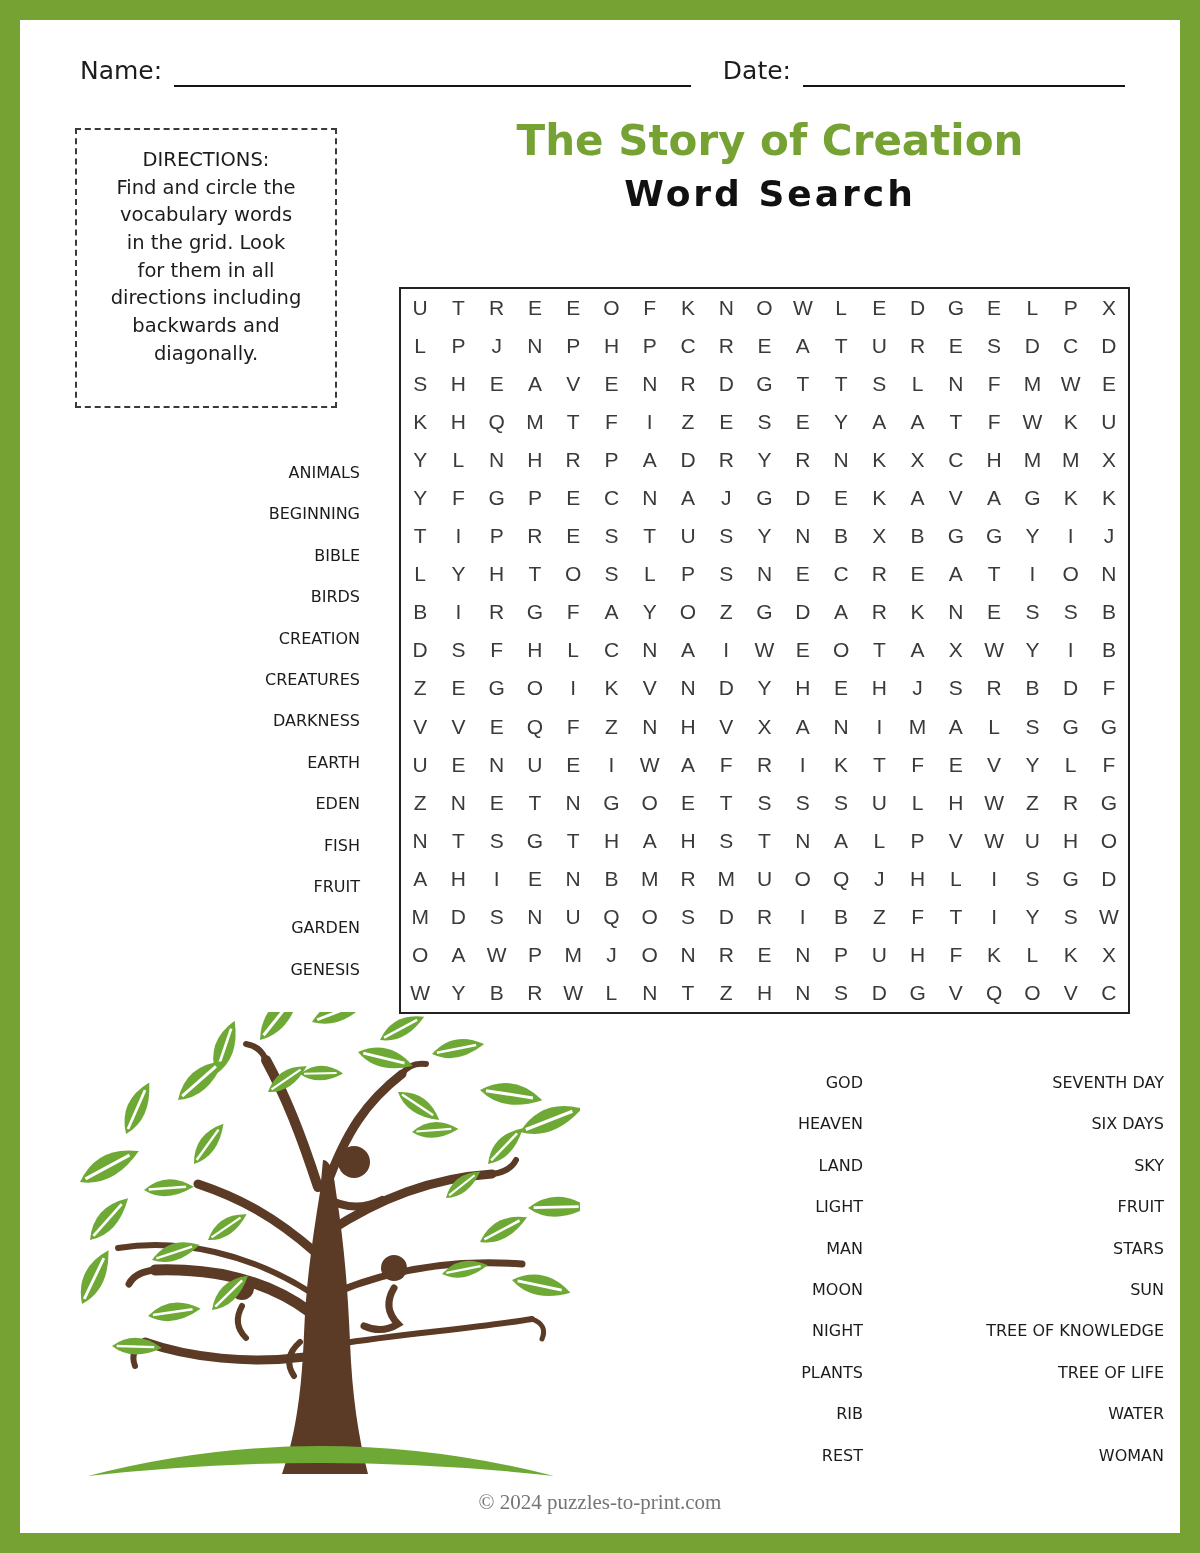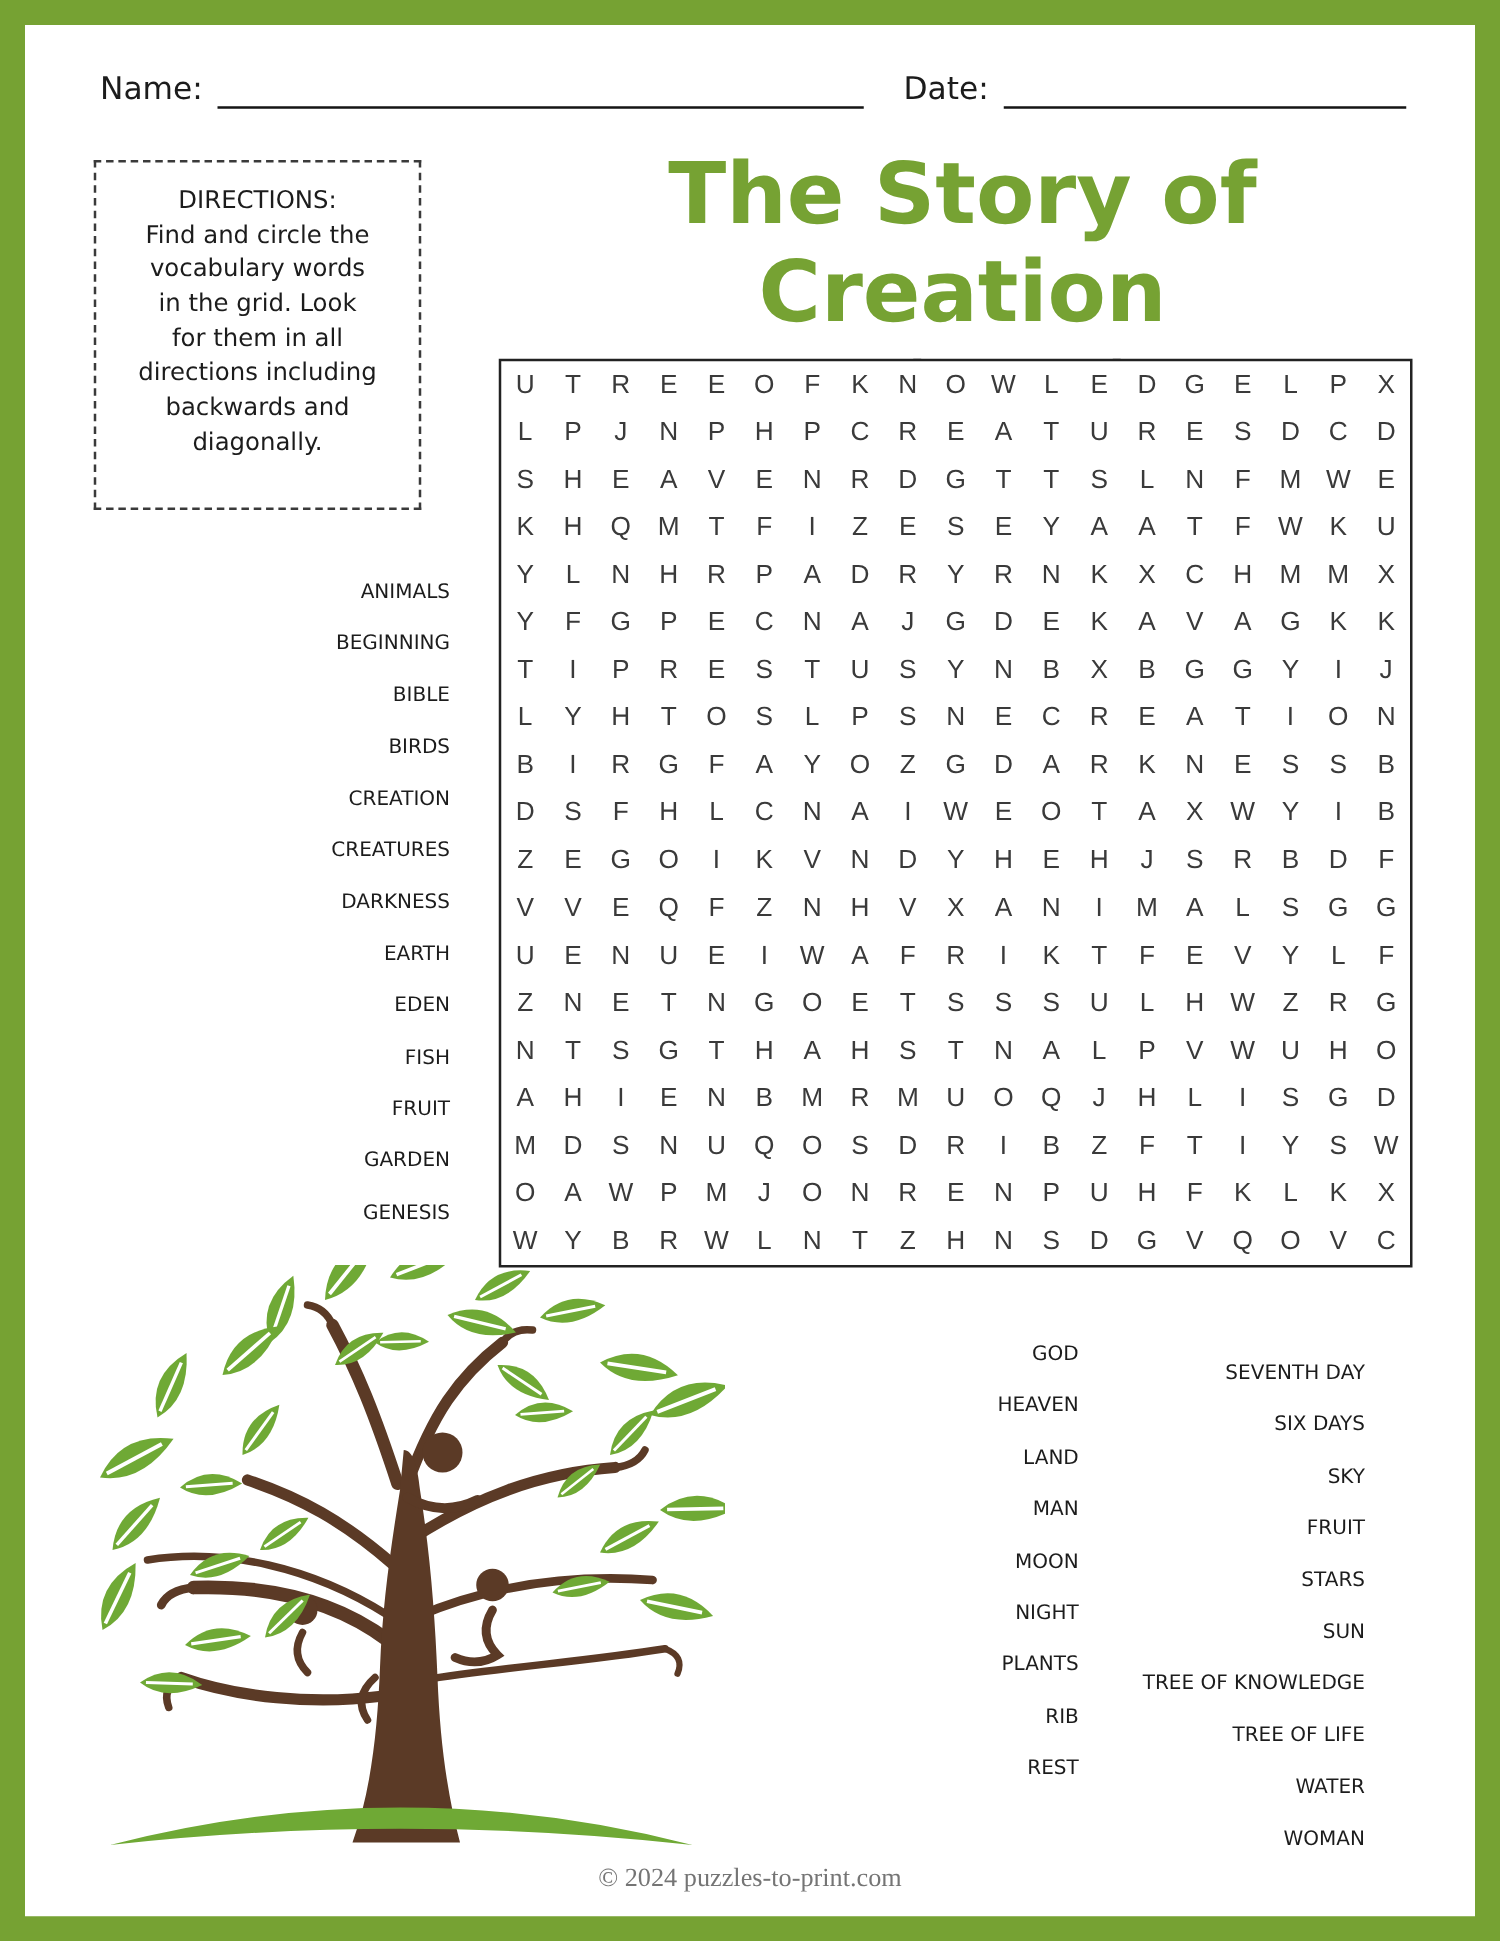--- a/index.html
+++ b/index.html
@@ -45,7 +45,7 @@
     text-align:center;
   }
   .main-title{
-    font-size:68px;font-weight:bold;letter-spacing:0px;
+    font-size:42px;font-weight:bold;letter-spacing:0px;
     color:var(--green);
     margin:0;
   }

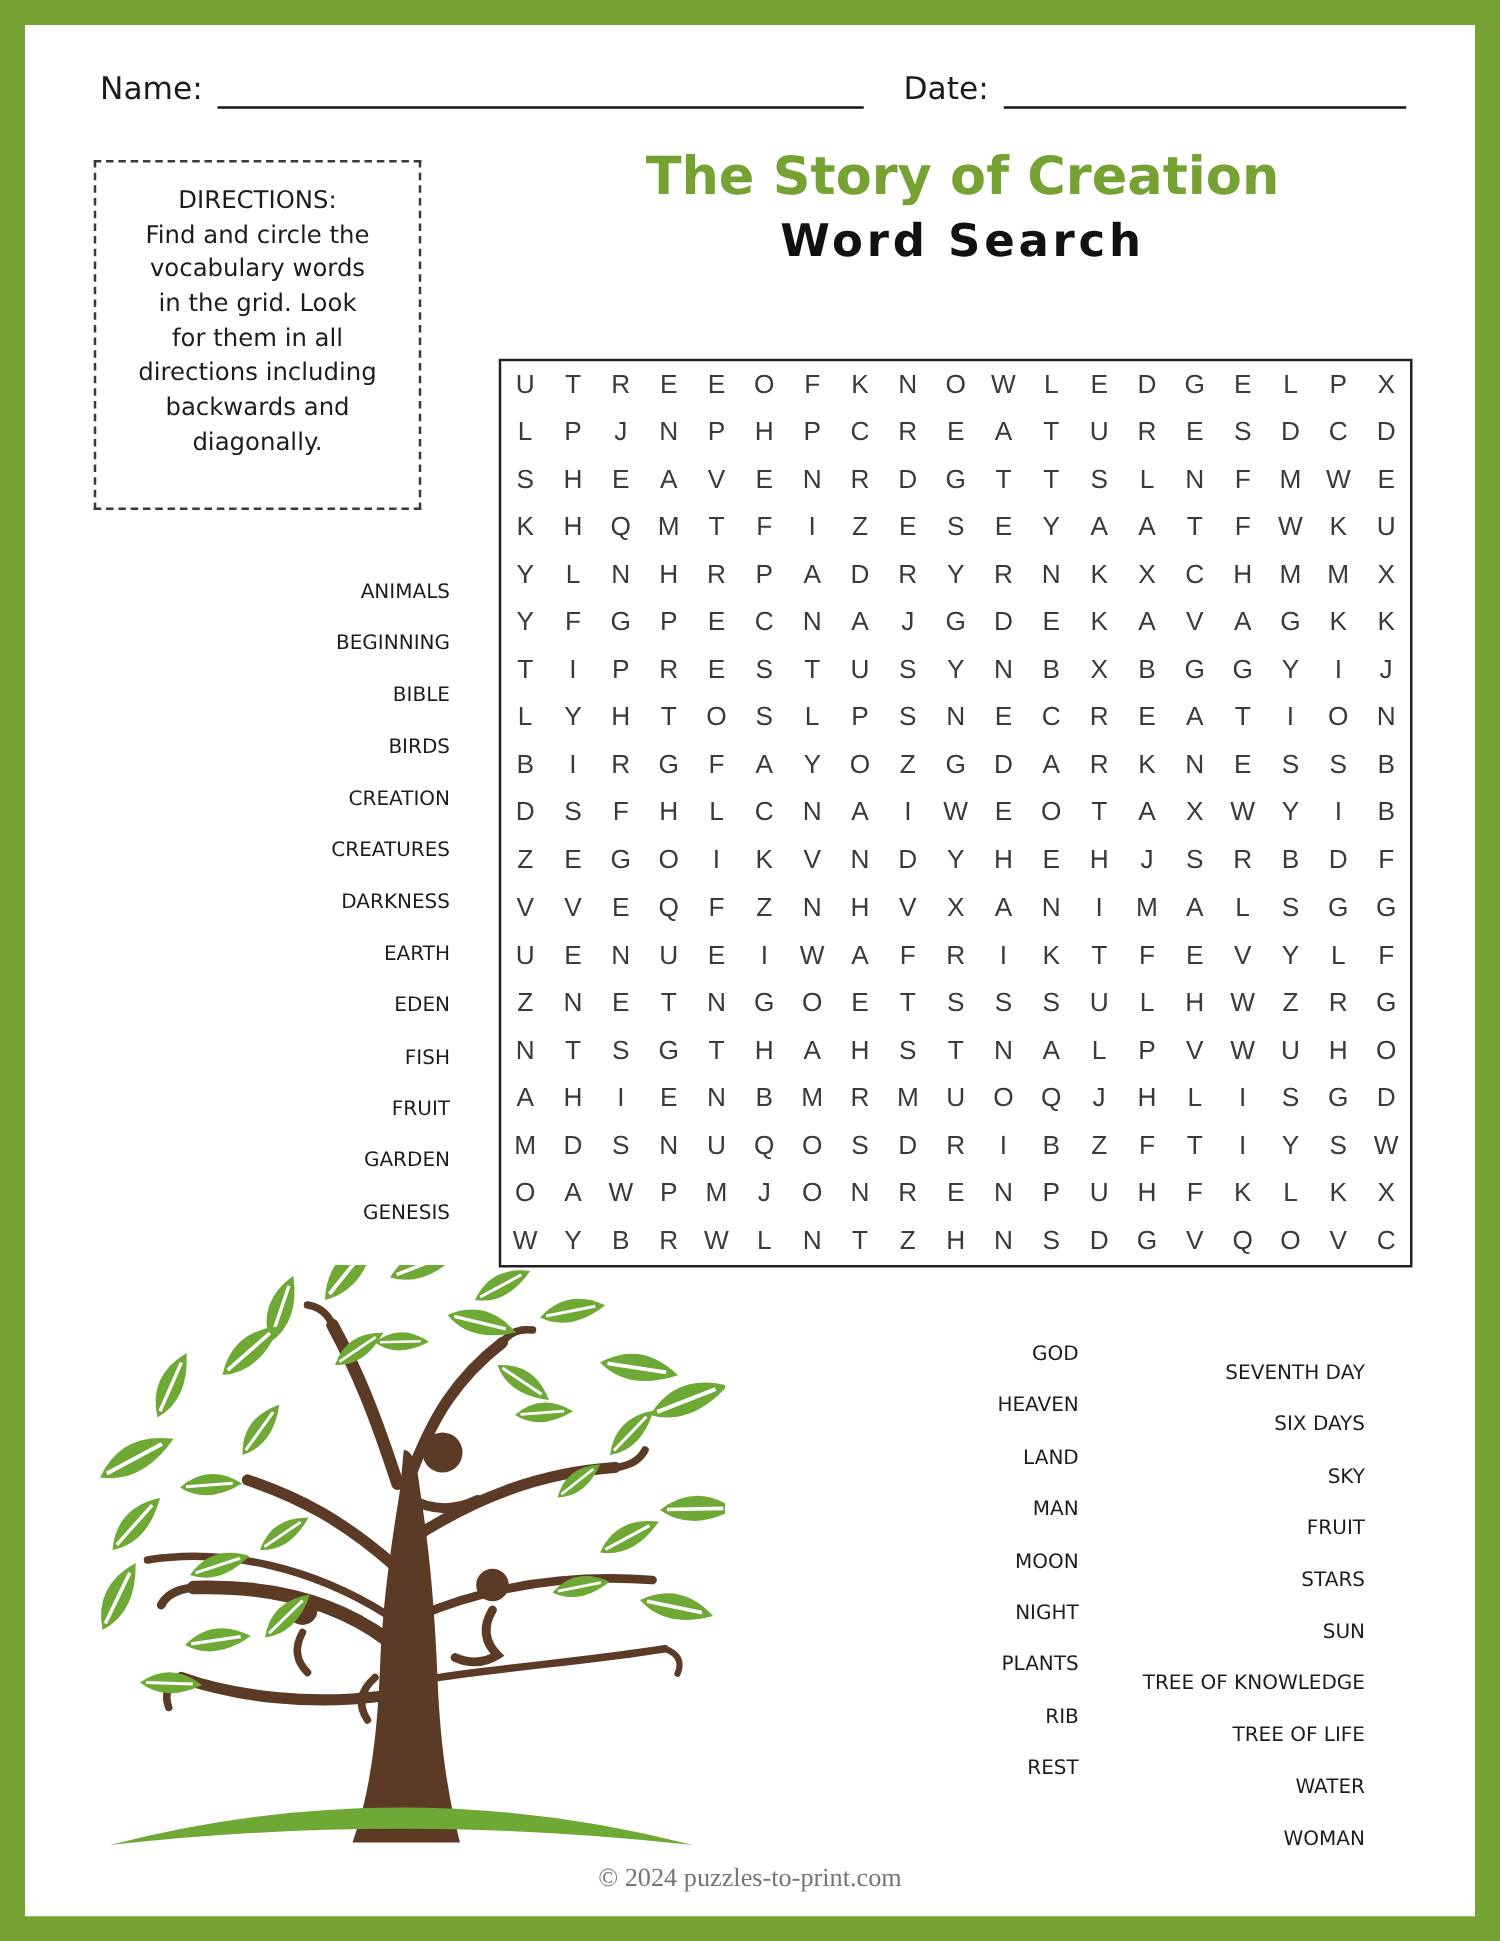--- a/index.html
+++ b/index.html
@@ -76,7 +76,7 @@
   .word-list li{height:41.4px;line-height:41.4px;white-space:nowrap;}
   .list-left{position:absolute;left:40px;top:432px;width:300px;}
   .list-bottom-1{position:absolute;left:543px;top:1042px;width:300px;}
-  .list-bottom-2{position:absolute;left:772px;top:1042px;width:300px;margin-top:15px;}
+  .list-bottom-2{position:absolute;left:844px;top:1042px;width:300px;}
   
   .tree-wrap{position:absolute;left:40px;top:992px;width:520px;height:478px;}
   

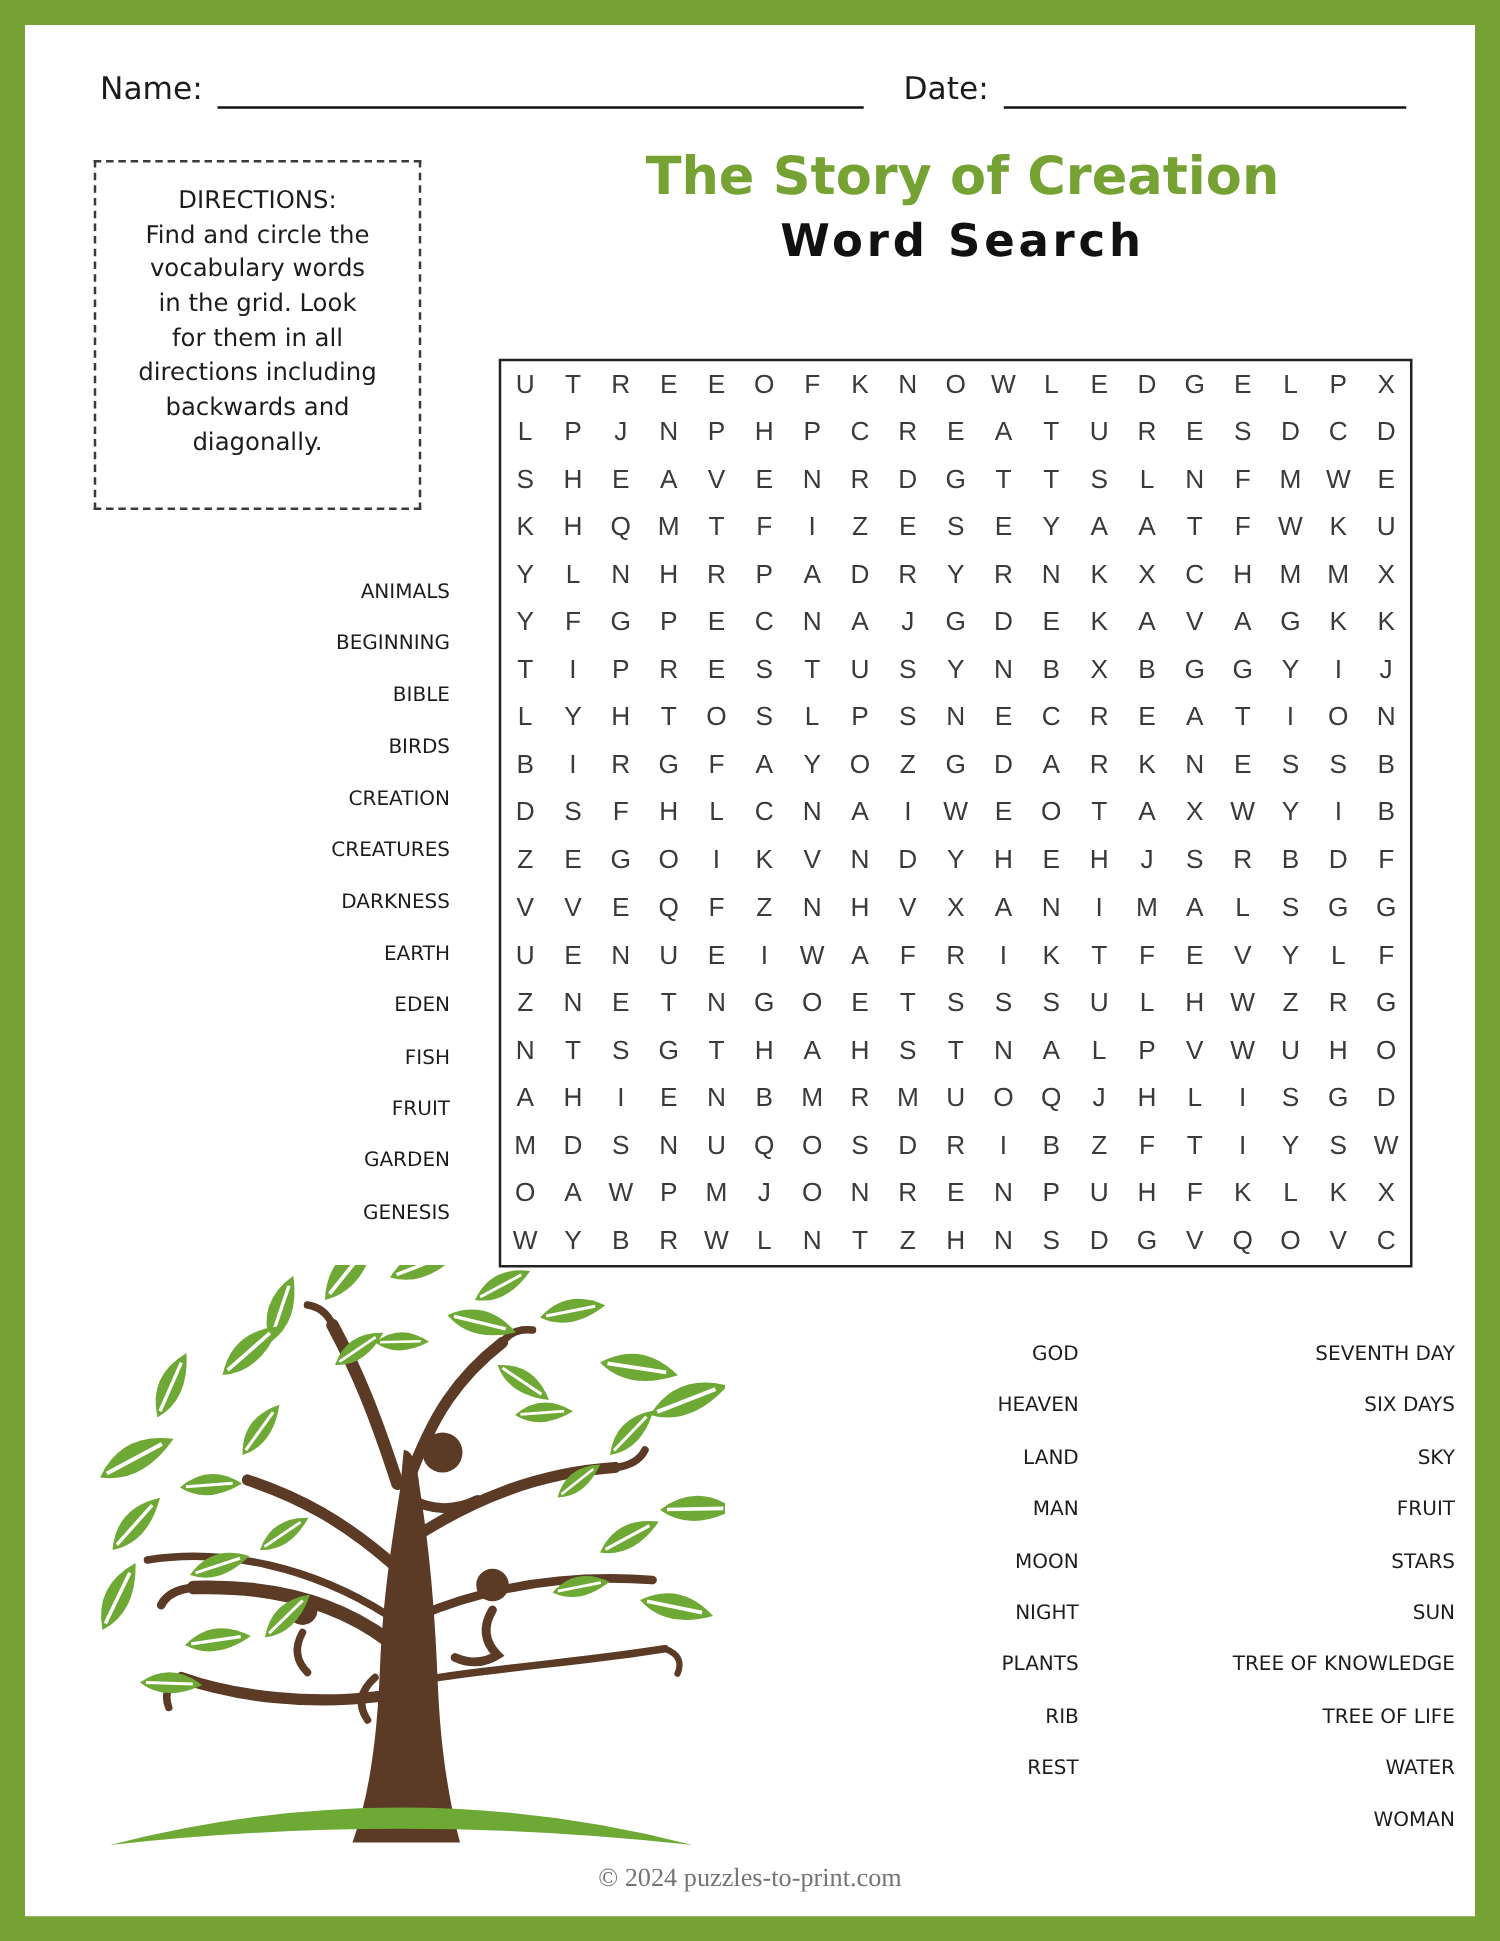--- a/index.html
+++ b/index.html
@@ -539,6 +539,7 @@
       <li>GOD</li>
       <li>HEAVEN</li>
       <li>LAND</li>
+      <li>LIGHT</li>
       <li>MAN</li>
       <li>MOON</li>
       <li>NIGHT</li>

